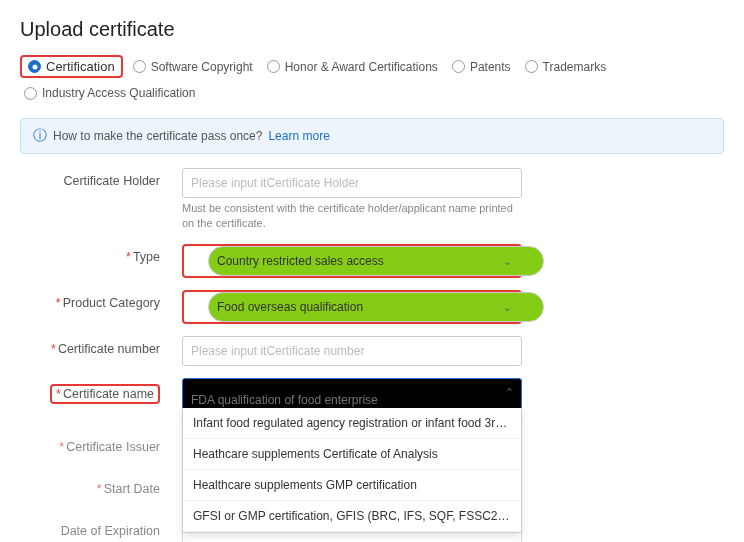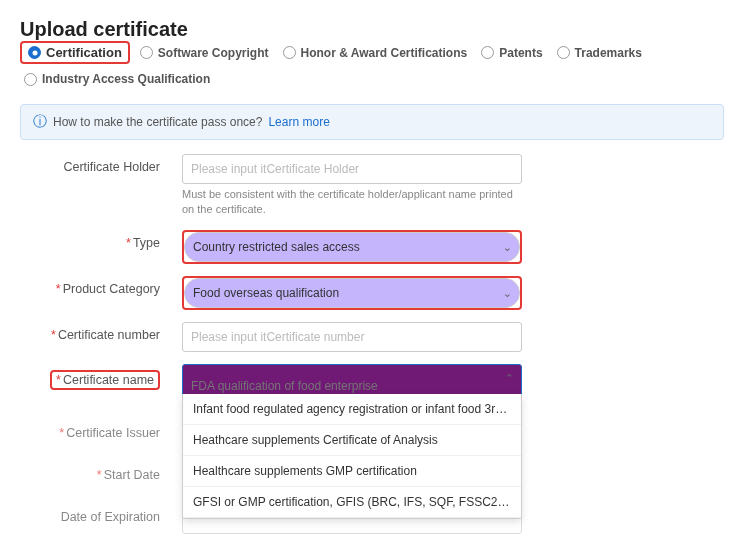--- a/index.html
+++ b/index.html
@@ -17,8 +17,9 @@
     }
     .page-title {
       font-size: 20px;
-      font-weight: bold;
+      font-weight: normal;
       color: #222;
+      margin-bottom: 14px;
     }
     .tabs-row {
       display: flex;

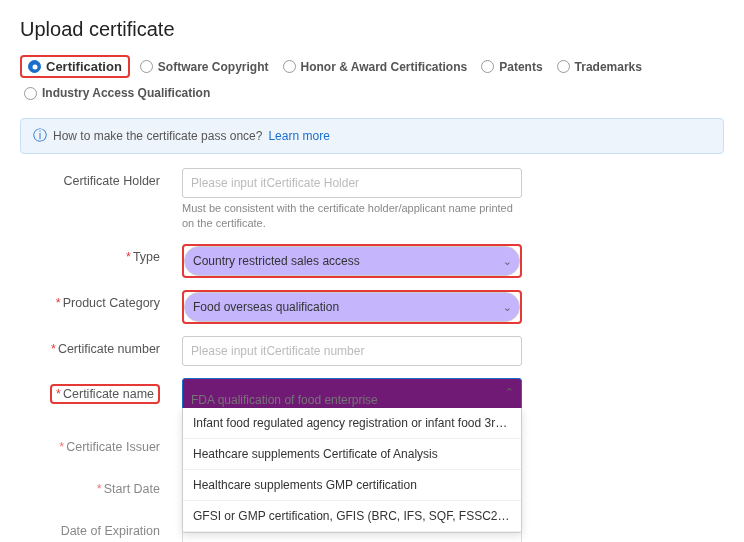--- a/index.html
+++ b/index.html
@@ -27,7 +27,6 @@
       gap: 6px;
       margin-bottom: 16px;
       align-items: center;
-      font-weight: bold;
     }
     .tab-item {
       display: flex;

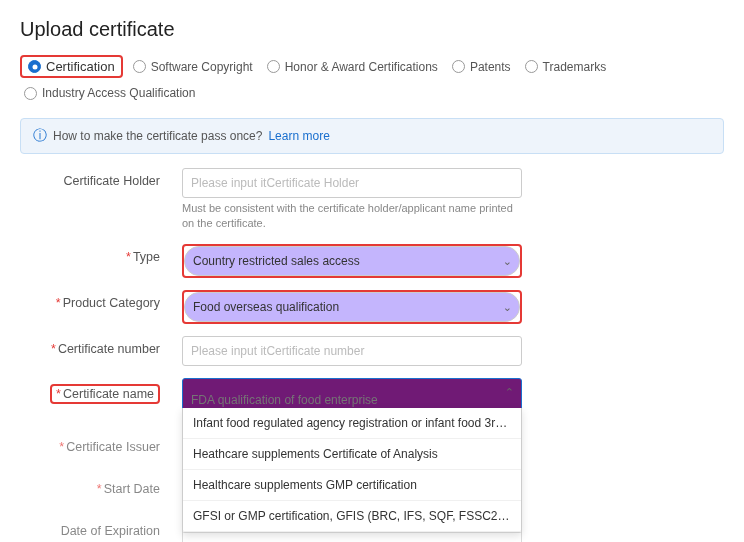--- a/index.html
+++ b/index.html
@@ -156,11 +156,12 @@
       padding: 4px 28px 4px 8px;
       font-size: 12px;
       color: #333;
-      background: #c4b5fd;
+      background: #84cc16;
       appearance: none;
       -webkit-appearance: none;
       cursor: pointer;
       outline: none;
+      margin-left: 24px;
     }
     .select-arrow {
       position: absolute;

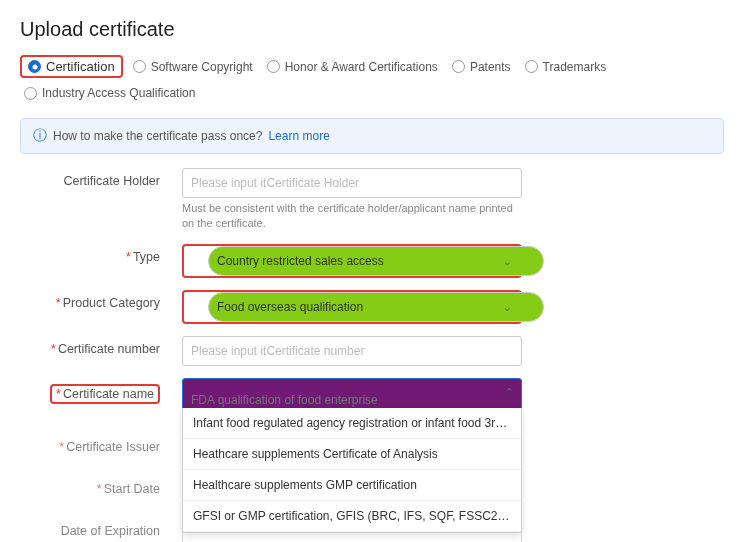--- a/index.html
+++ b/index.html
@@ -185,7 +185,7 @@
       padding: 4px 28px 4px 8px;
       font-size: 12px;
       color: #999;
-      background: #701a75;
+      background: #000000;
       outline: none;
       cursor: pointer;
     }

